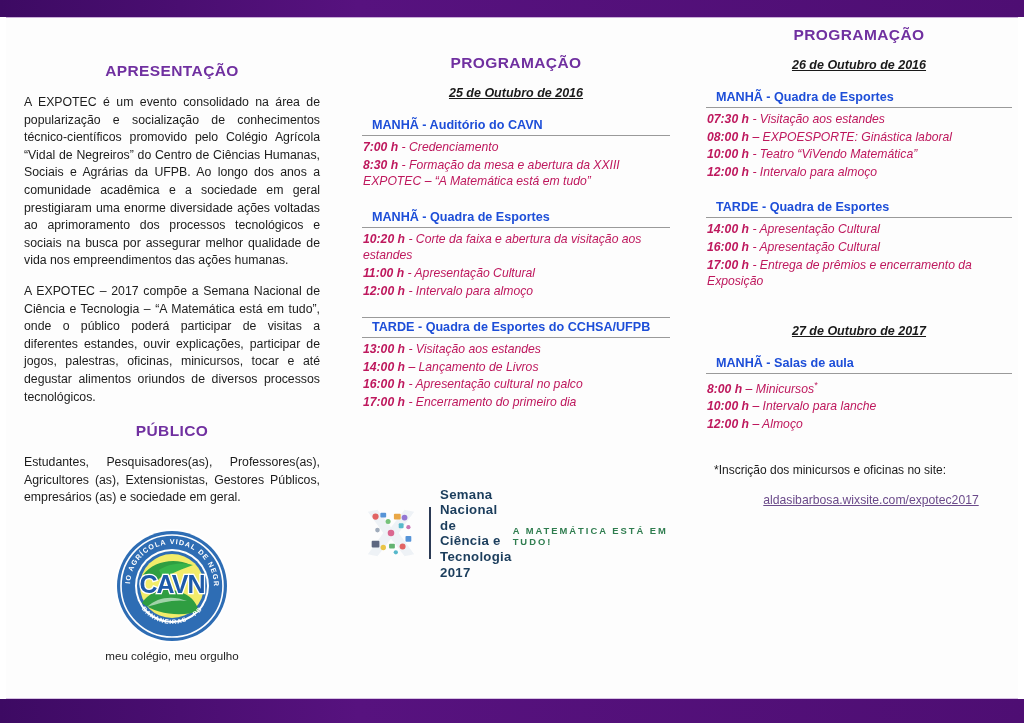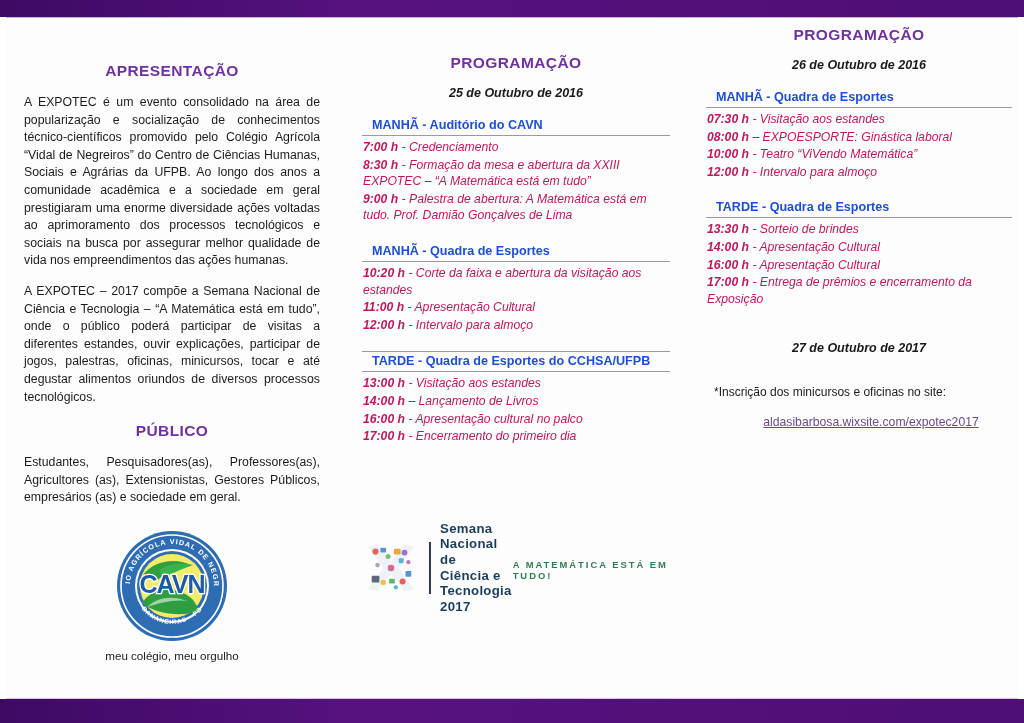--- a/index.html
+++ b/index.html
@@ -66,6 +66,7 @@
     font-style:italic;
     color:#1a1a1a;
     margin:0 0 16px 0;
+    text-decoration:underline;
   }
   .date-line.spaced{margin-top:34px;}
 

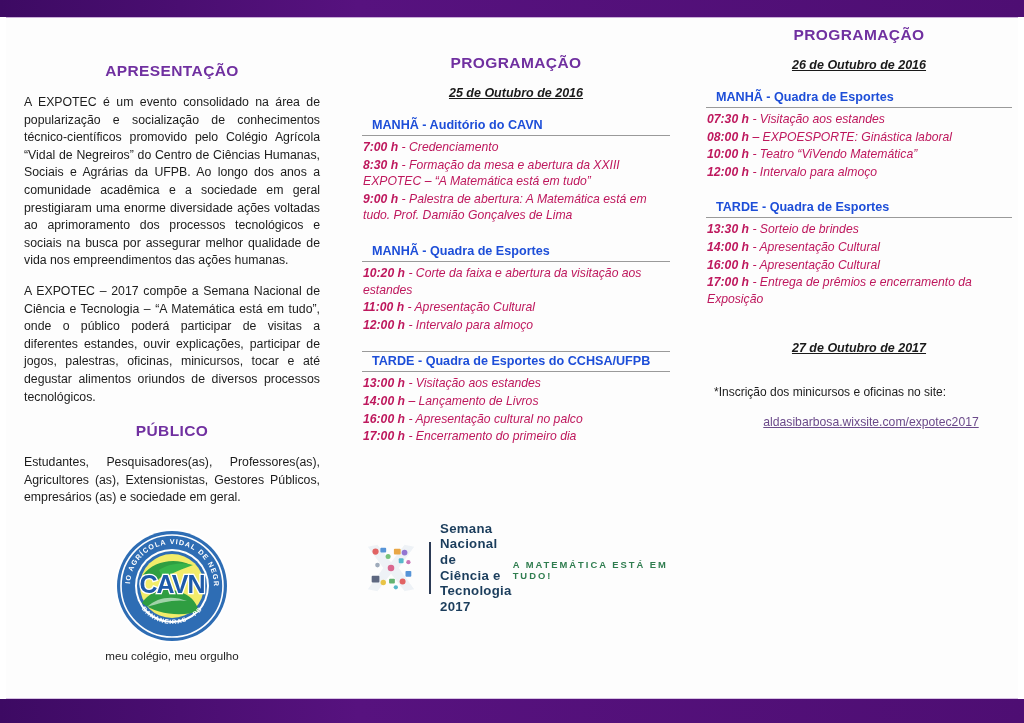--- a/index.html
+++ b/index.html
@@ -215,7 +215,6 @@
             <div class="sched-items">
               <div class="sched-item"><span class="t">7:00 h</span><span> - Credenciamento</span></div>
               <div class="sched-item"><span class="t">8:30 h</span><span> - Formação da mesa e abertura da  XXIII EXPOTEC  – “A Matemática está em tudo”</span></div>
-              <div class="sched-item"><span class="t">9:00 h</span><span> - Palestra de abertura: A Matemática está em tudo. Prof. Damião Gonçalves de Lima</span></div>
             </div>
           </div>
           <div class="sched-block">

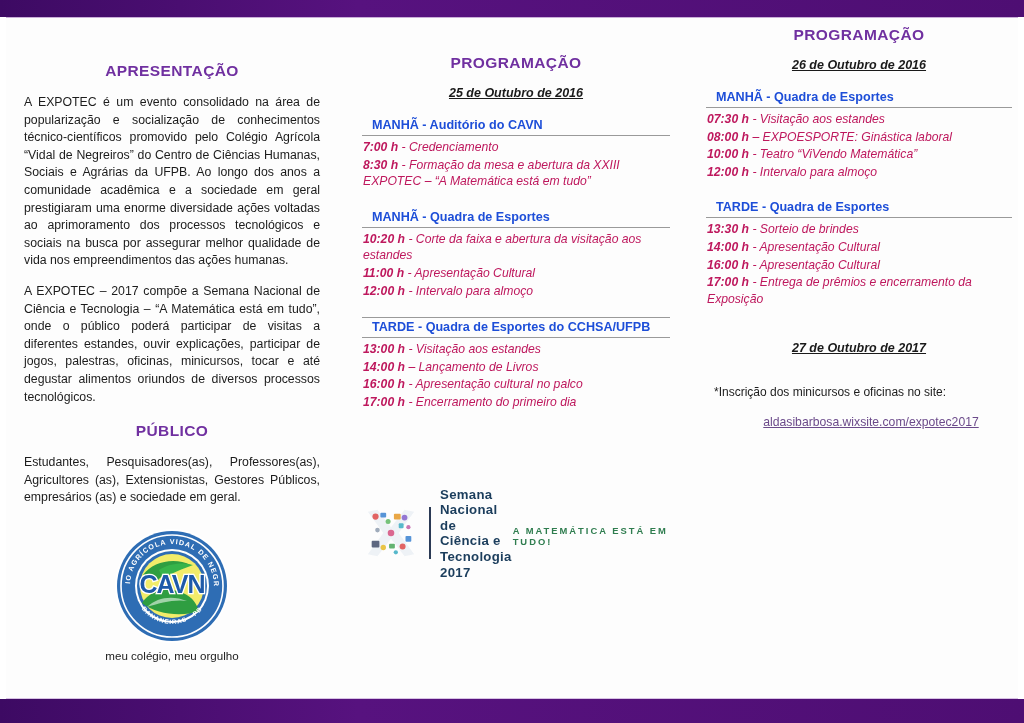--- a/index.html
+++ b/index.html
@@ -287,7 +287,6 @@
           <div class="sched-block">
             <div class="sched-head">TARDE -  Quadra de Esportes</div>
             <div class="sched-items">
-              <div class="sched-item"><span class="t">13:30 h</span><span> - Sorteio de brindes</span></div>
               <div class="sched-item"><span class="t">14:00 h</span><span> - Apresentação Cultural</span></div>
               <div class="sched-item"><span class="t">16:00 h</span><span> - Apresentação Cultural</span></div>
               <div class="sched-item"><span class="t">17:00 h</span><span> - Entrega de prêmios e encerramento da Exposição</span></div>

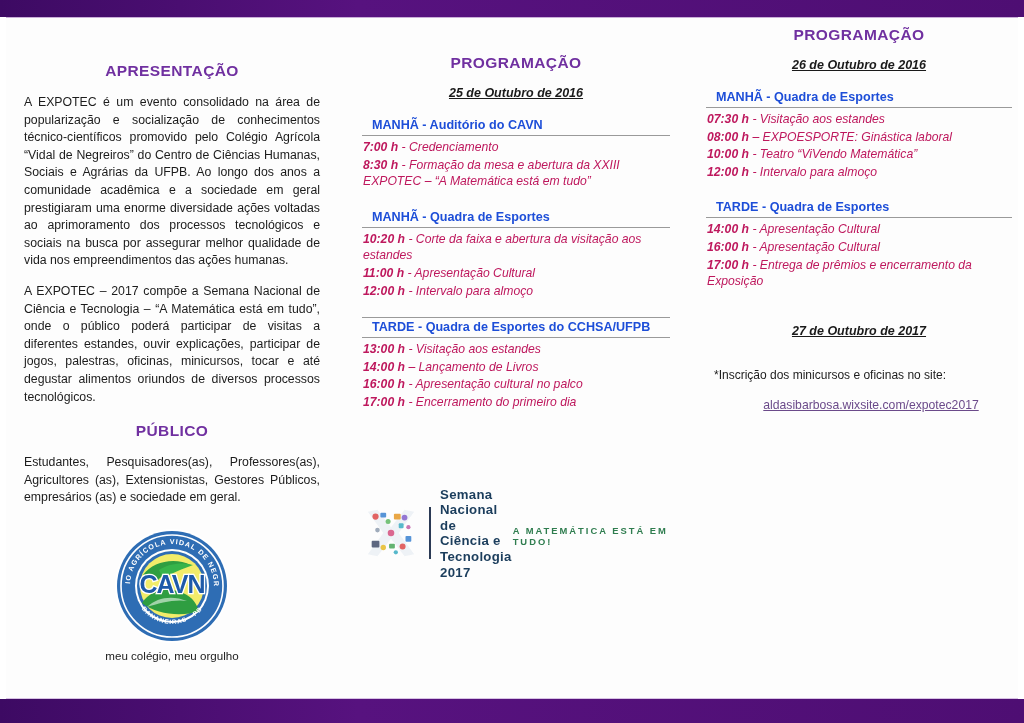--- a/index.html
+++ b/index.html
@@ -298,6 +298,14 @@
 
       <div id="right-blocks-2">
           <div class="sched-block">
+            <div class="sched-head">MANHÃ - Salas de aula</div>
+            <div class="sched-items">
+              <div class="sched-item"><span class="t">8:00 h</span><span> – Minicursos</span><span class="sup">*</span></div>
+              <div class="sched-item"><span class="t">10:00 h</span><span> – Intervalo para lanche</span></div>
+              <div class="sched-item"><span class="t">12:00 h</span><span> –  Almoço</span></div>
+            </div>
+          </div>
+          <div class="sched-block">
           </div>
         </div>
 

